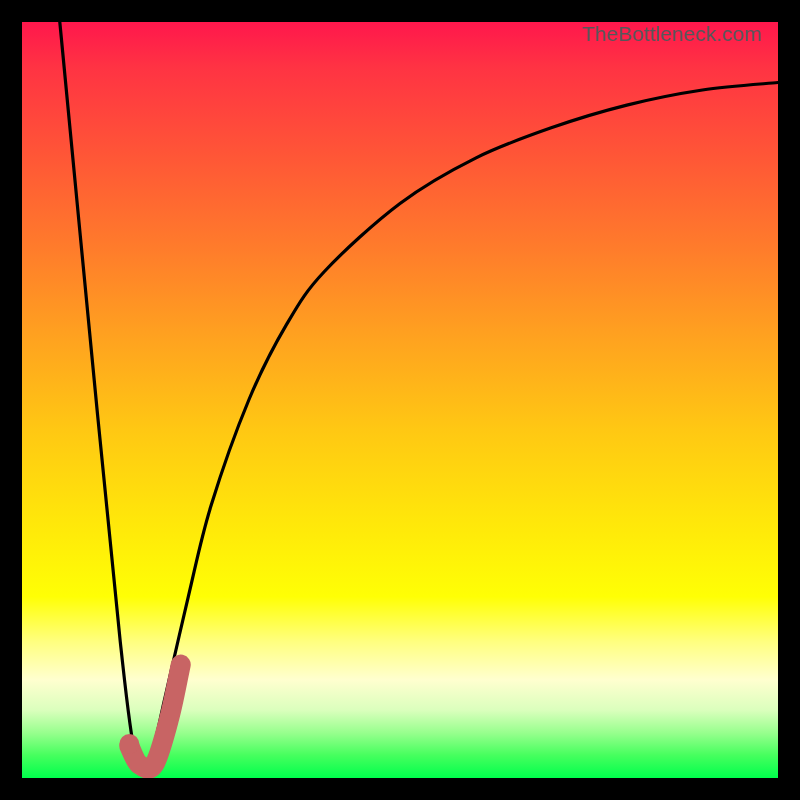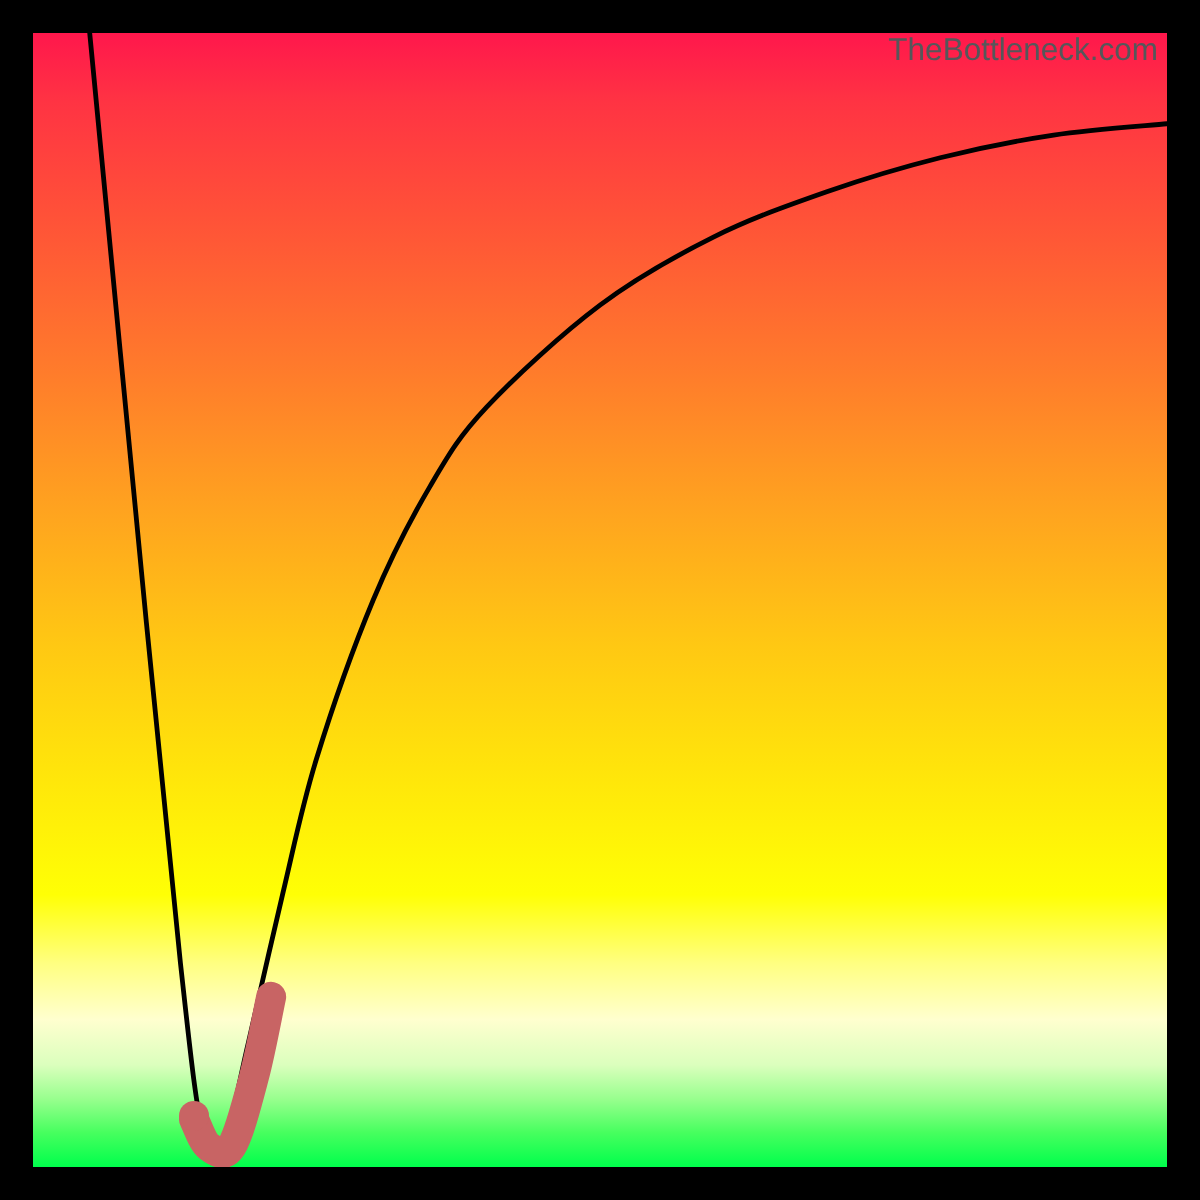--- a/index.html
+++ b/index.html
@@ -42,7 +42,7 @@
   .attribution {
     position: absolute;
     top: 0px;
-    right: 6px;
+    right: 16px;
     font-size: 21px;
     font-weight: 500;
     color: #55575a;

